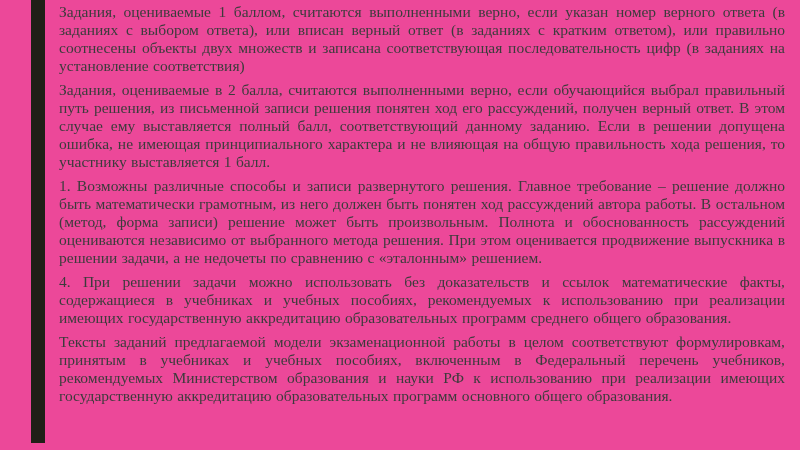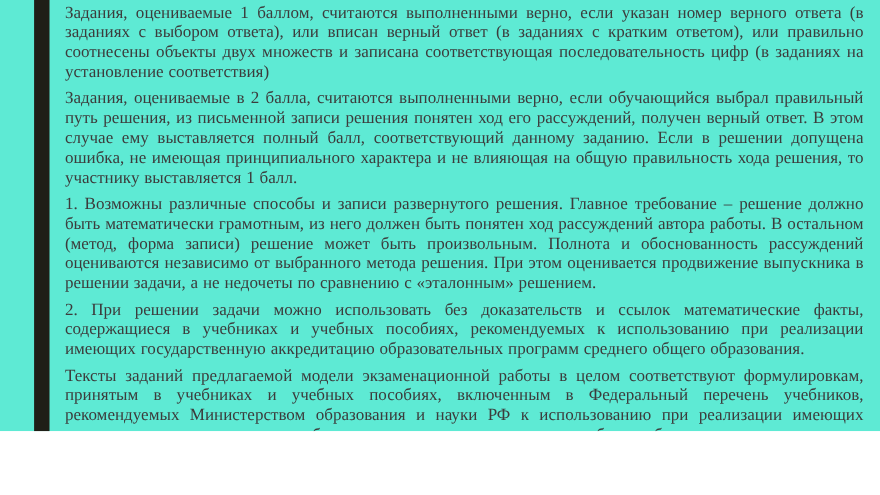--- a/index.html
+++ b/index.html
@@ -10,8 +10,8 @@
   .page {
     position: relative;
     width: 800px;
-    height: 392px;
-    background: #5eead4;
+    height: 450px;
+    background: #ec4899;
     overflow: hidden;
     font-family: "Liberation Serif", "DejaVu Serif", serif;
   }

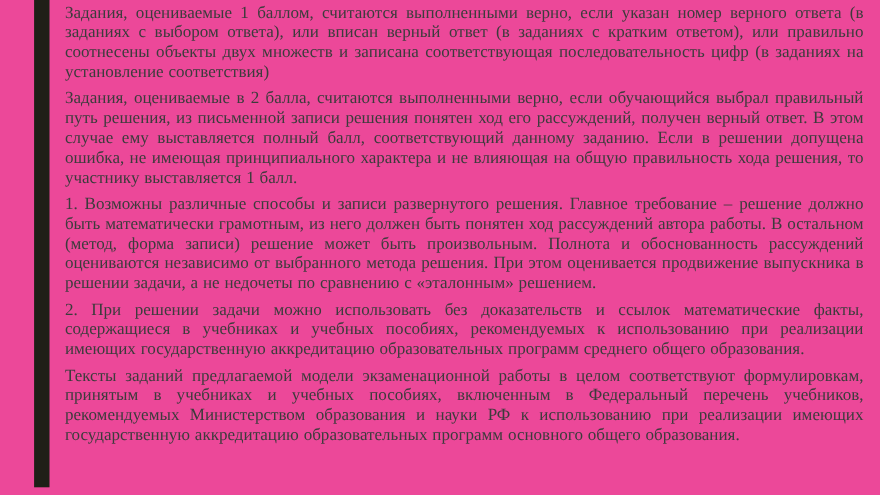--- a/index.html
+++ b/index.html
@@ -47,7 +47,7 @@
     <p>Задания, оцениваемые 1 баллом, считаются выполненными верно, если указан номер верного ответа (в заданиях с выбором ответа), или вписан верный ответ (в заданиях с кратким ответом), или правильно соотнесены объекты двух множеств и записана соответствующая последовательность цифр (в заданиях на установление соответствия)</p>
     <p>Задания, оцениваемые в 2 балла, считаются выполненными верно, если обучающийся выбрал правильный путь решения, из письменной записи решения понятен ход его рассуждений, получен верный ответ. В этом случае ему выставляется полный балл, соответствующий данному заданию. Если в решении допущена ошибка, не имеющая принципиального характера и не влияющая на общую правильность хода решения, то участнику выставляется 1 балл.</p>
     <p>1. Возможны различные способы и записи развернутого решения. Главное требование – решение должно быть математически грамотным, из него должен быть понятен ход рассуждений автора работы. В остальном (метод, форма записи) решение может быть произвольным. Полнота и обоснованность рассуждений оцениваются независимо от выбранного метода решения. При этом оценивается продвижение выпускника в решении задачи, а не недочеты по сравнению с «эталонным» решением.</p>
-    <p>2. При решении задачи можно использовать без доказательств и ссылок математические факты, содержащиеся в учебниках и учебных пособиях, рекомендуемых к использованию при реализации имеющих государственную аккредитацию образовательных программ среднего общего образования.</p>
+    <p>4. При решении задачи можно использовать без доказательств и ссылок математические факты, содержащиеся в учебниках и учебных пособиях, рекомендуемых к использованию при реализации имеющих государственную аккредитацию образовательных программ среднего общего образования.</p>
     <p>Тексты заданий предлагаемой модели экзаменационной работы в целом соответствуют формулировкам, принятым в учебниках и учебных пособиях, включенным в Федеральный перечень учебников, рекомендуемых Министерством образования и науки РФ к использованию при реализации имеющих государственную аккредитацию образовательных программ основного общего образования.</p>
   </div>
 </div>

